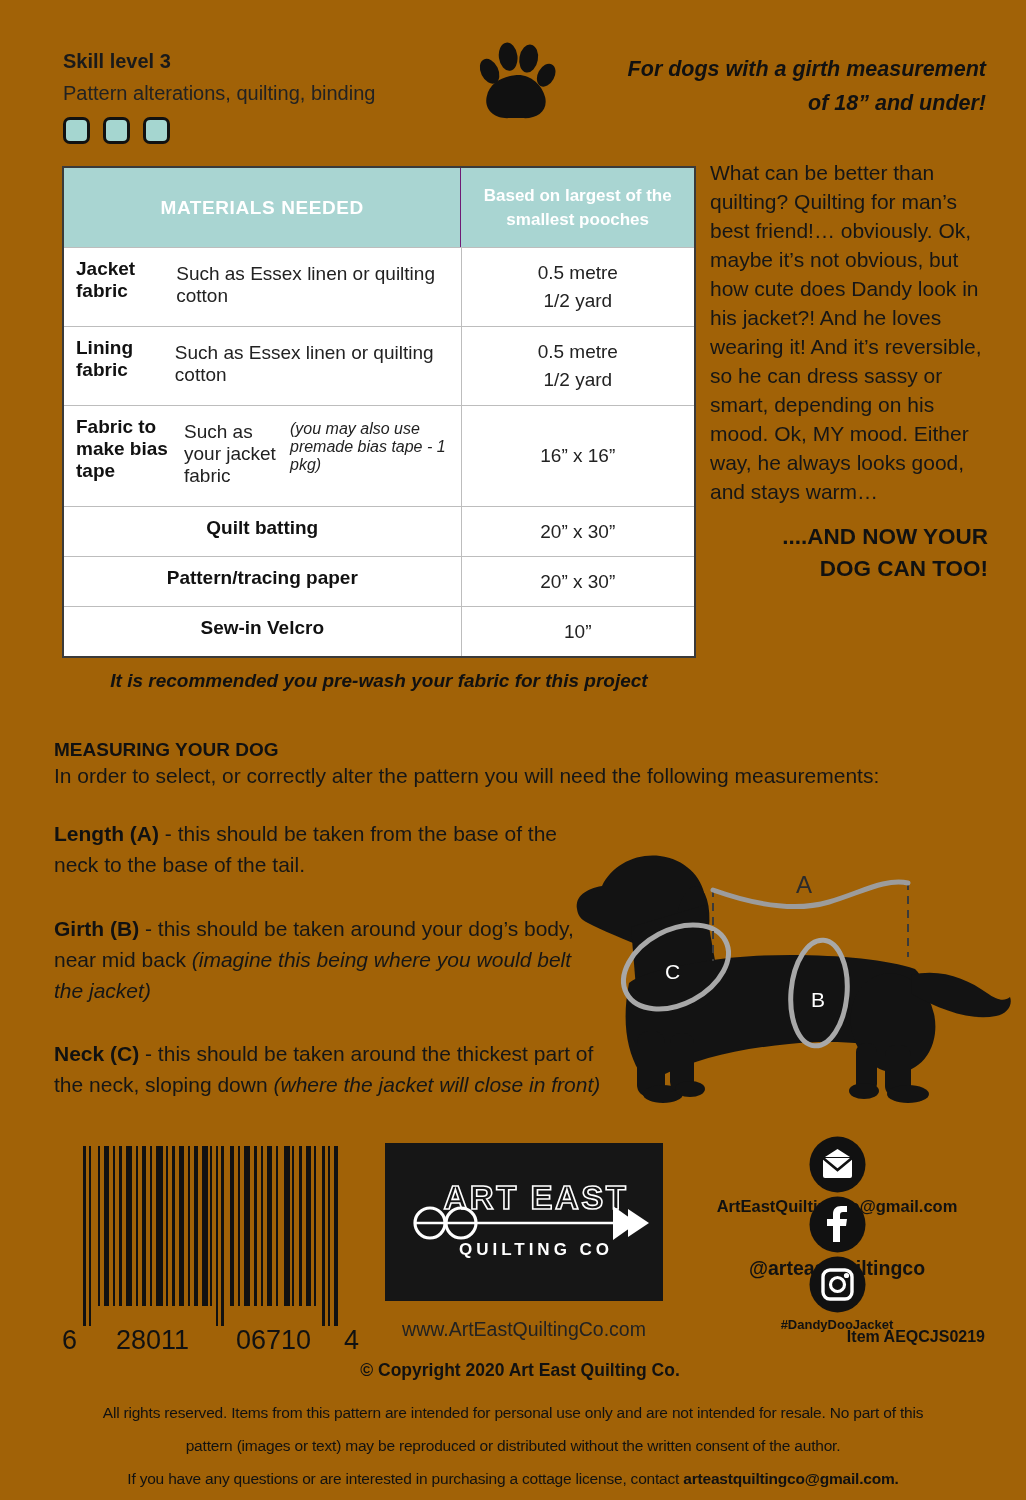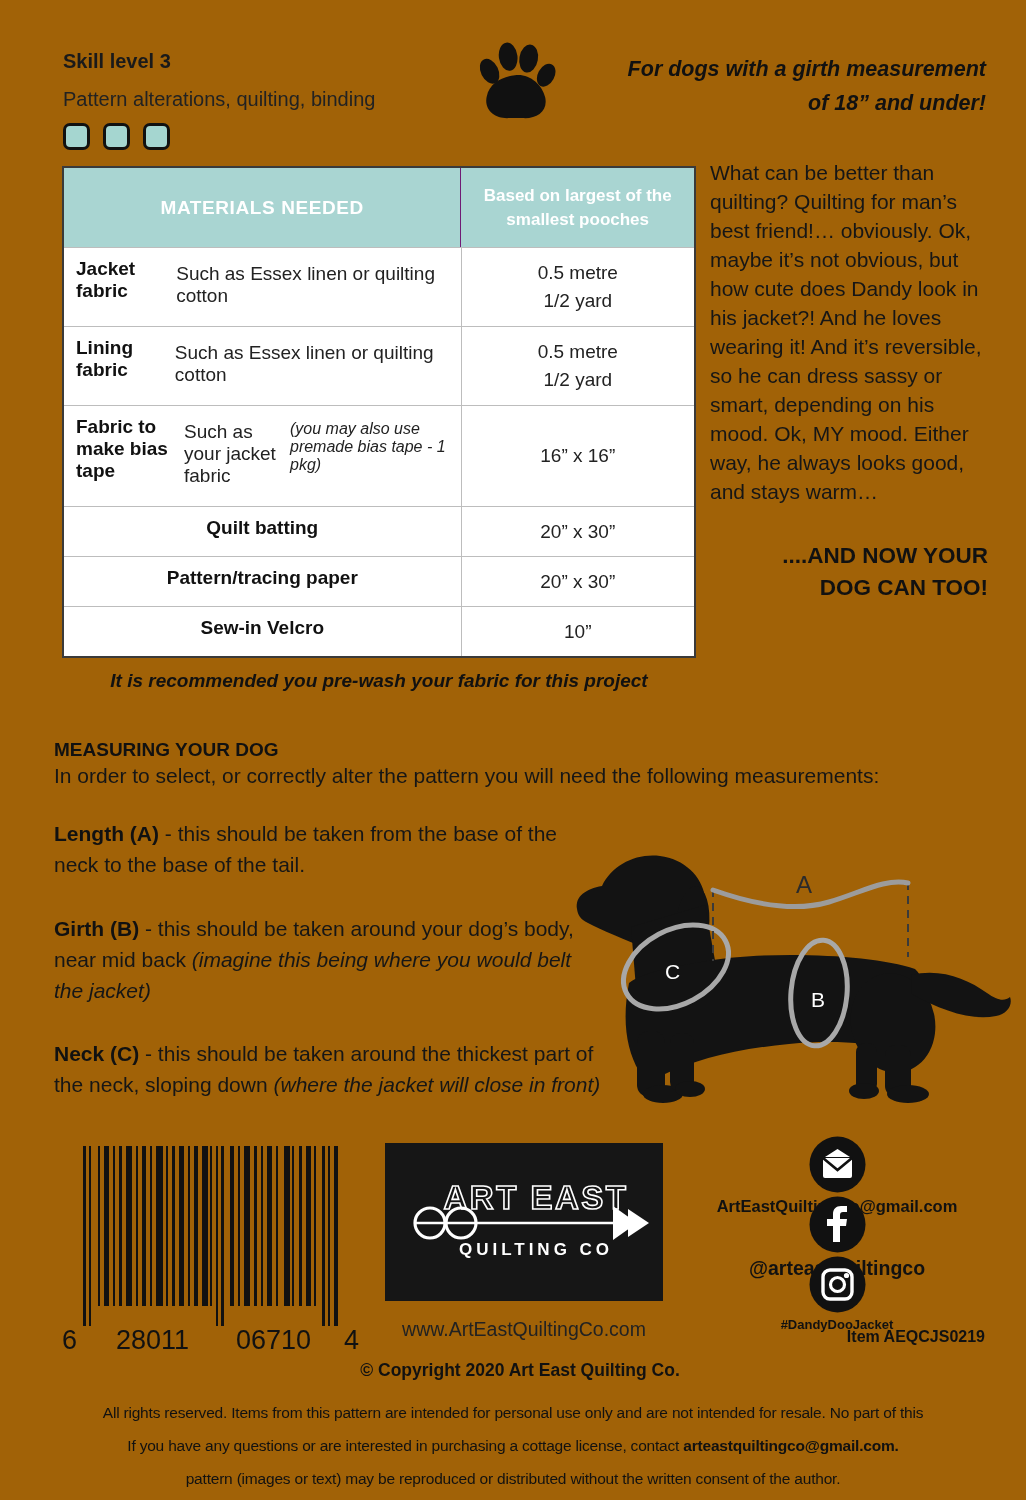--- a/index.html
+++ b/index.html
@@ -12,7 +12,7 @@
   
   .skill { position:absolute; left:63px; top:50px; }
   .skill-title { font-size:20px; font-weight:bold; }
-  .skill-sub { font-size:20px; margin-top:15px; color:#222; }
+  .skill-sub { font-size:20px; margin-top:9px; color:#222; }
   .skill-boxes { display:flex; gap:13px; margin-top:12px; }
   .skill-box { width:27px; height:27px; background:#a5d6d0; border:3px solid #111; border-radius:7px; }
   .paw { position:absolute; left:470px; top:42px; }

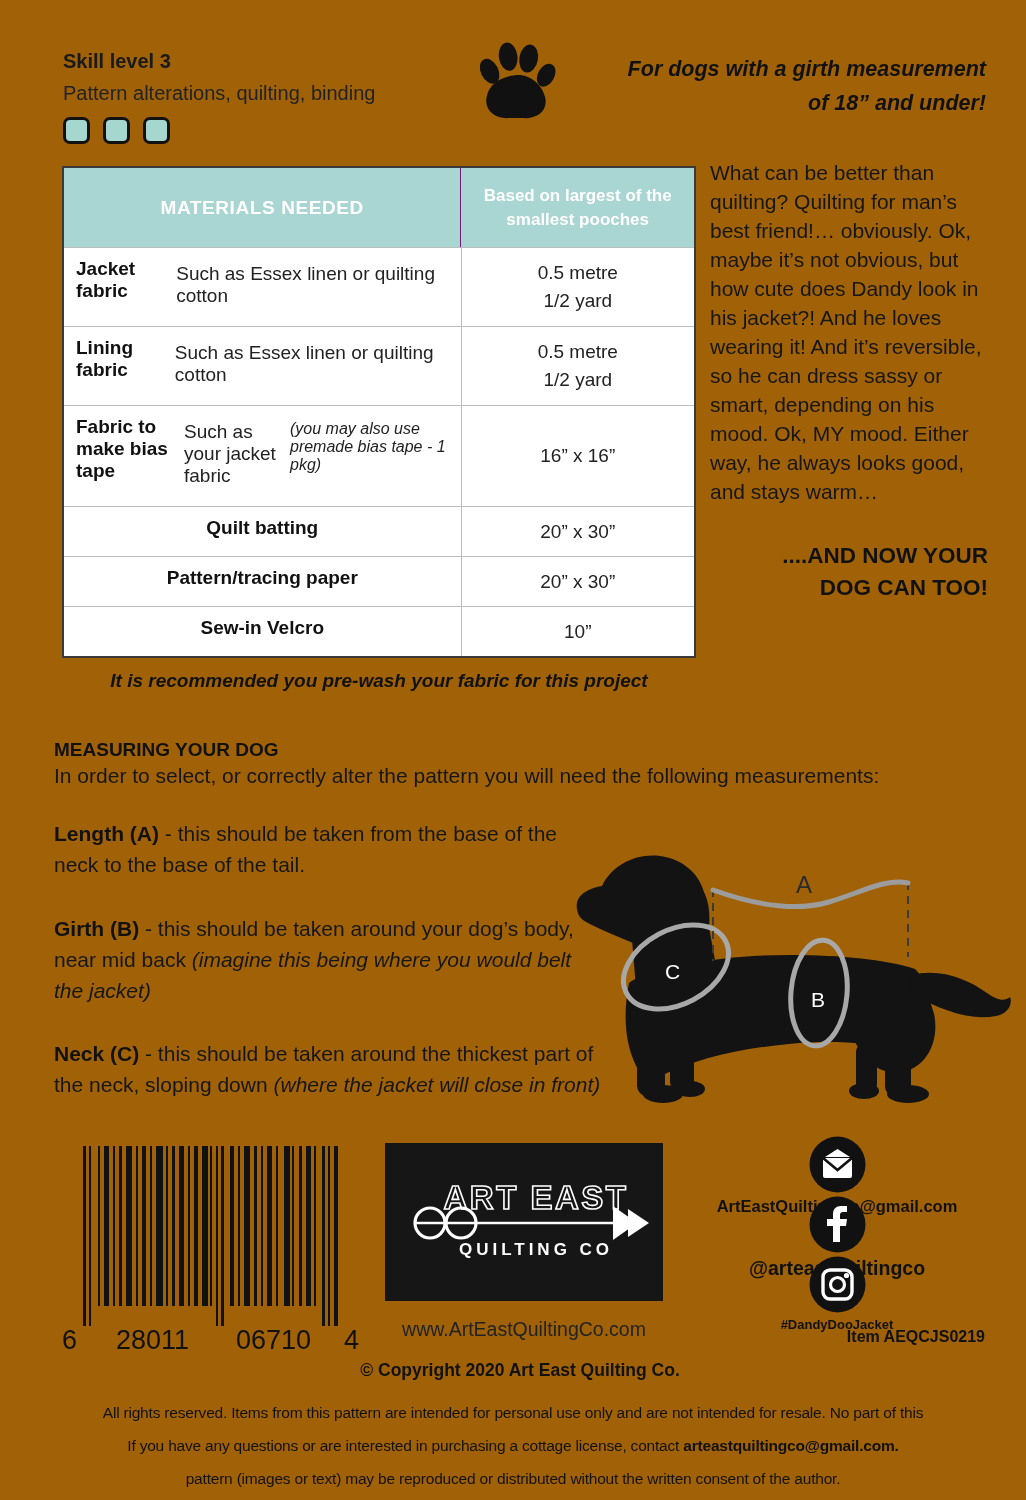--- a/index.html
+++ b/index.html
@@ -42,7 +42,7 @@
   
   .side { position:absolute; left:710px; top:158px; width:278px; }
   .side-body { font-size:21px; line-height:29px; color:#161616; }
-  .callout { margin-top:34px; text-align:right; font-size:22.5px; font-weight:bold; line-height:32px; color:#111; }
+  .callout { margin-top:15px; text-align:right; font-size:22.5px; font-weight:bold; line-height:32px; color:#111; }
   
   .m-title { position:absolute; left:54px; top:739px; font-size:19px; font-weight:bold; color:#111; }
   .m-sub { position:absolute; left:54px; top:764px; font-size:21px; color:#161616; }

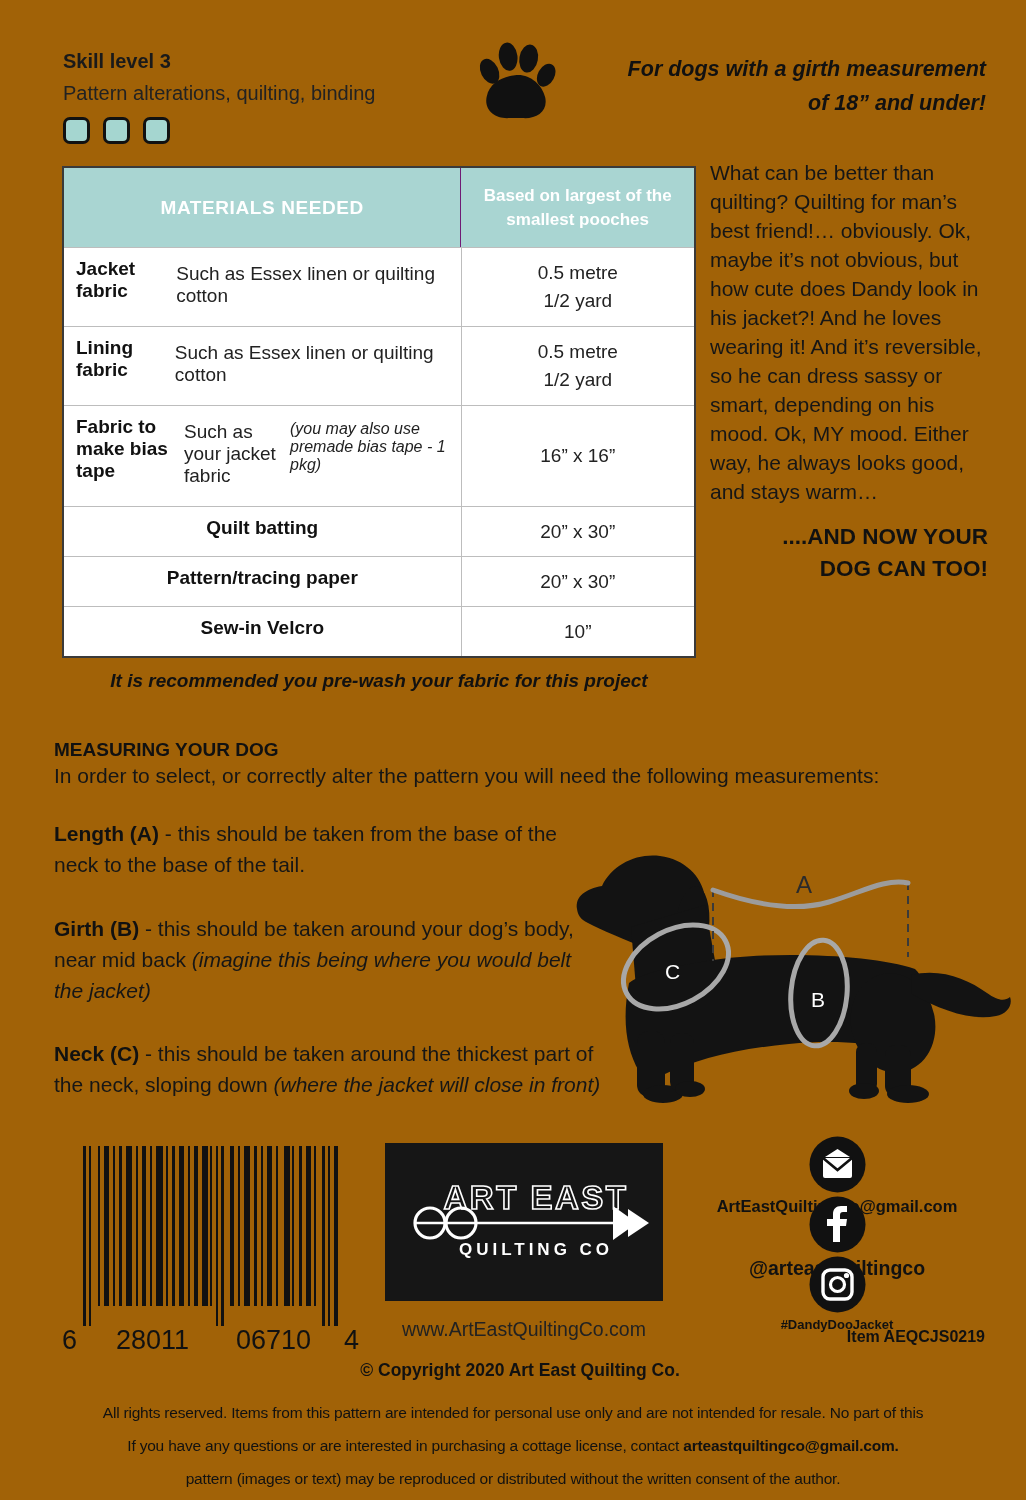--- a/index.html
+++ b/index.html
@@ -320,8 +320,8 @@
 
   <div class="legal">
     <div>All rights reserved. Items from this pattern are intended for personal use only and are not intended for resale. No part of this</div>
+    <div>pattern (images or text) may be reproduced or distributed without the written consent of the author.</div>
     <div><span>If you have any questions or are interested in purchasing a cottage license, contact </span><b>arteastquiltingco@gmail.com.</b></div>
-    <div>pattern (images or text) may be reproduced or distributed without the written consent of the author.</div>
   </div>
 
 </div>

